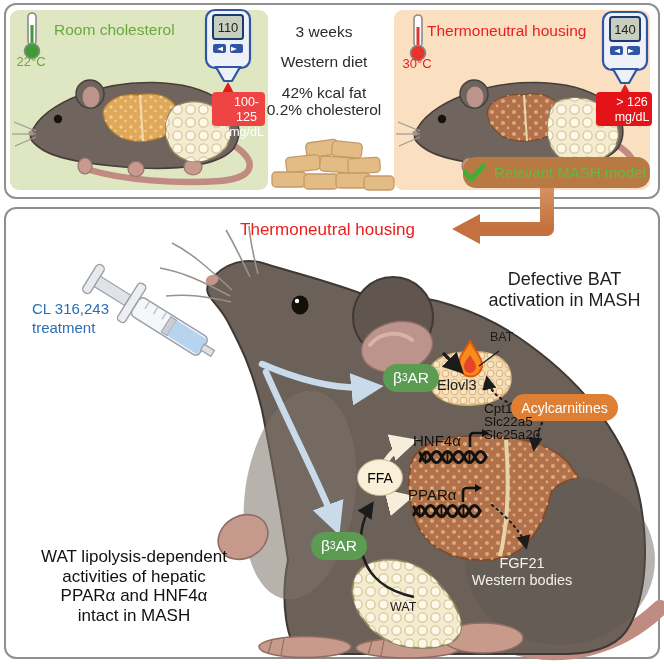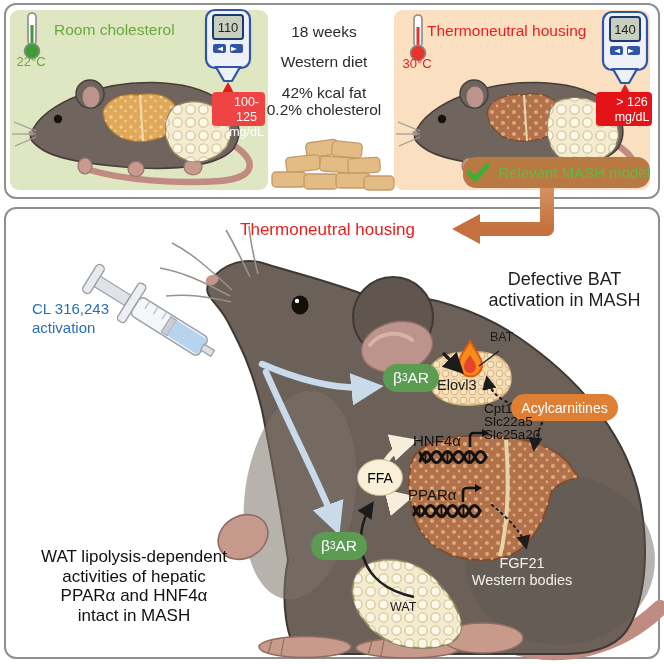--- a/index.html
+++ b/index.html
@@ -286,7 +286,7 @@
   </div>
 
   <div class="txt center" style="left:260px;top:23px;width:128px;font-size:15.5px;color:#2b2b2b;">
-    <div style="margin-bottom:12px;">18 weeks</div>
+    <div style="margin-bottom:12px;">3 weeks</div>
     <div style="margin-bottom:13px;">Western diet</div>
     <div>42% kcal fat</div>
     <div>0.2% cholesterol</div>

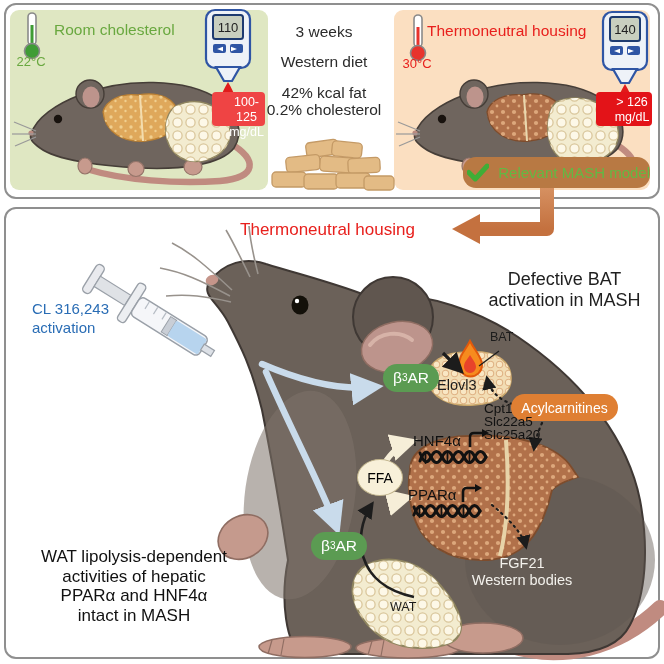--- a/index.html
+++ b/index.html
@@ -20,7 +20,7 @@
   .pill{position:absolute;z-index:10;display:flex;align-items:center;justify-content:center;
         color:#fff;border-radius:14px;}
   .pill sub{font-size:10px;line-height:0;}
-  .banner{position:absolute;z-index:10;display:flex;align-items:center;justify-content:flex-end;gap:9px;
+  .banner{position:absolute;z-index:10;display:flex;align-items:center;justify-content:flex-start;gap:9px;
           background:#b87943;border-radius:13px;}
   .oval{position:absolute;z-index:10;display:flex;align-items:center;justify-content:center;
         background:#f8f0d9;border:1.5px solid #bfb28a;border-radius:50%;color:#000000;}

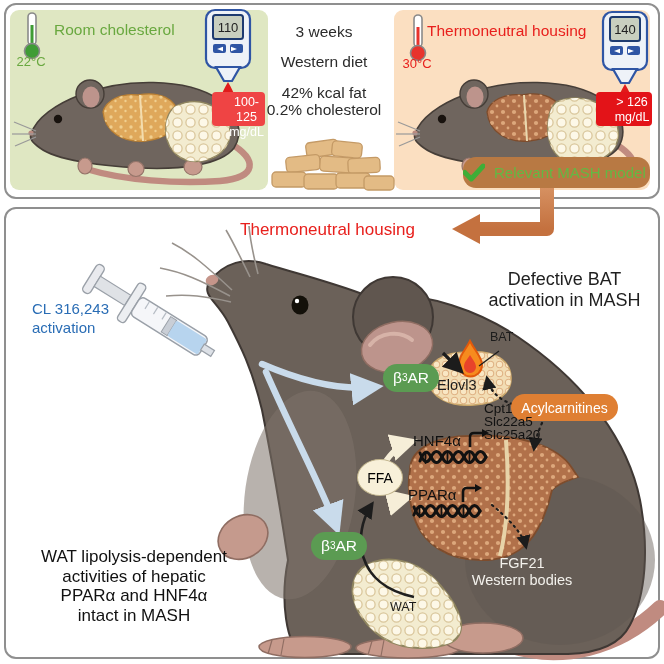--- a/index.html
+++ b/index.html
@@ -309,7 +309,7 @@
 
   <div class="txt blue-t" style="left:32px;top:299px;width:115px;font-size:15px;line-height:19px;">
     <div>CL 316,243</div>
-    <div>activation</div>
+    <div>treatment</div>
   </div>
 
   <div class="txt center" style="left:467px;top:269px;width:195px;font-size:18px;line-height:21px;color:#1f1f1f;">

